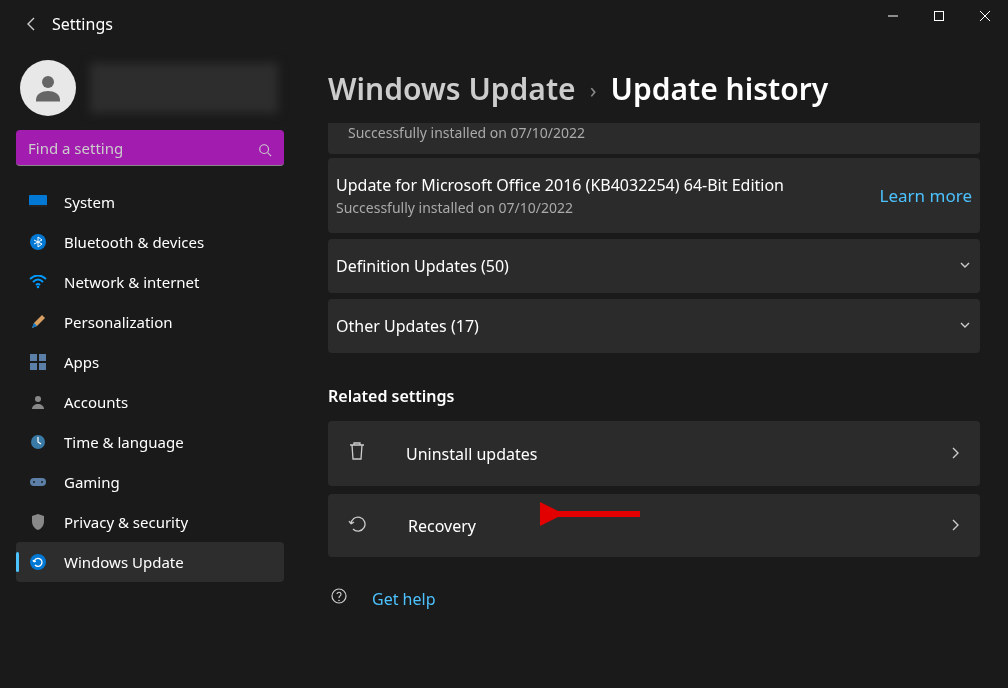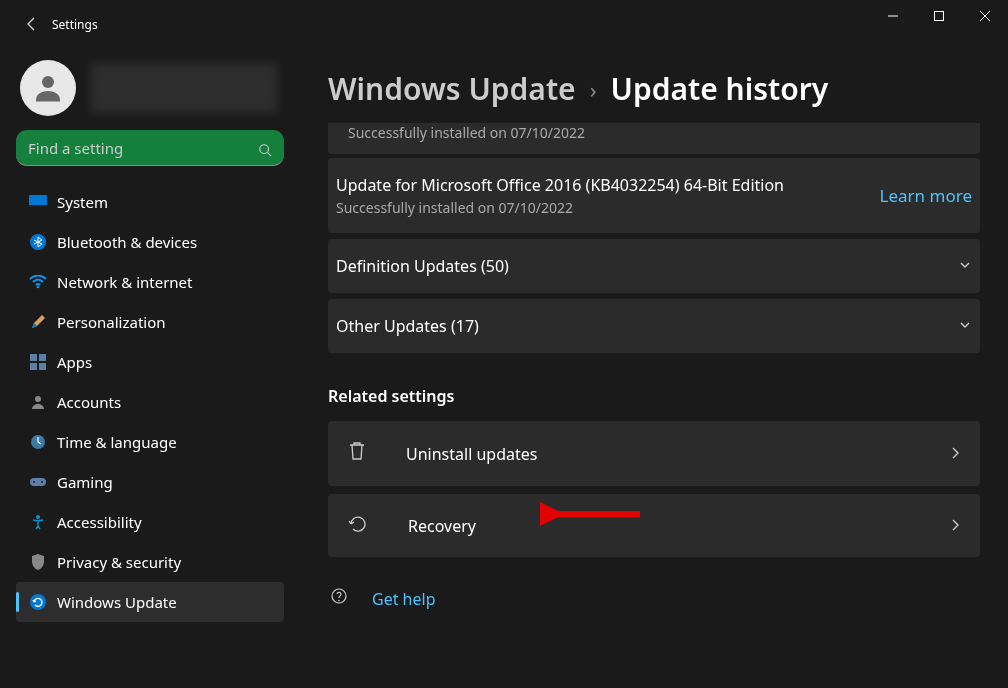--- a/index.html
+++ b/index.html
@@ -7,7 +7,7 @@
 
 .titlebar { height: 48px; display: flex; align-items: center; padding-left: 12px; }
 .titlebar .back { width: 40px; height: 40px; display: flex; align-items: center; justify-content: center; cursor: pointer; color: #ccc; }
-.titlebar .title { font-size: 12px; margin-left: 0px; }
+.titlebar .title { font-size: 16px; margin-left: 0px; }
 .win-controls { position: absolute; top: 0; right: 0; display: flex; }
 .win-controls .ctrl { width: 46px; height: 32px; display: flex; align-items: center; justify-content: center; cursor: pointer; color: #fff; }
 

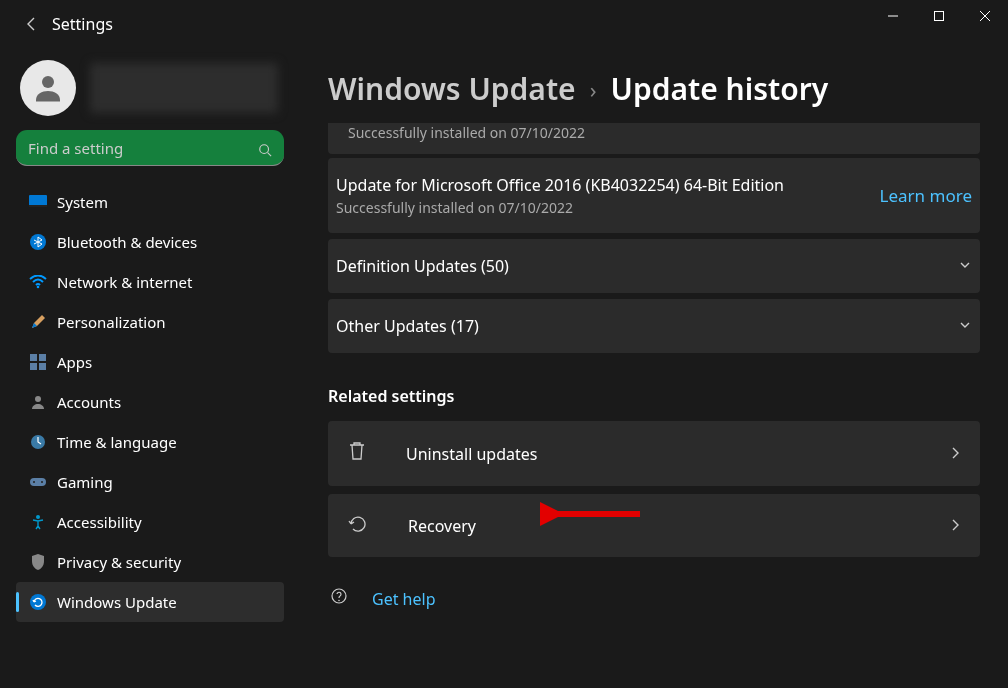--- a/index.html
+++ b/index.html
@@ -20,7 +20,7 @@
 .profile-blur { width: 188px; height: 50px; background: #2d2d2d; border-radius: 2px; filter: blur(5px); }
 
 .search { margin: 8px 0 16px 0; position: relative; }
-.search input { width: 100%; height: 36px; background: #15803d; border: none; border-bottom: 1px solid #888; border-radius: 11px; color: #fff; padding: 0 40px 0 12px; font-size: 15px; }
+.search input { width: 100%; height: 36px; background: #a21caf; border: none; border-bottom: 1px solid #888; border-radius: 4px; color: #fff; padding: 0 40px 0 12px; font-size: 15px; }
 .search input::placeholder { color: #ccc; }
 .search .search-icon { position: absolute; right: 12px; top: 10px; color: #ccc; pointer-events:none; }
 

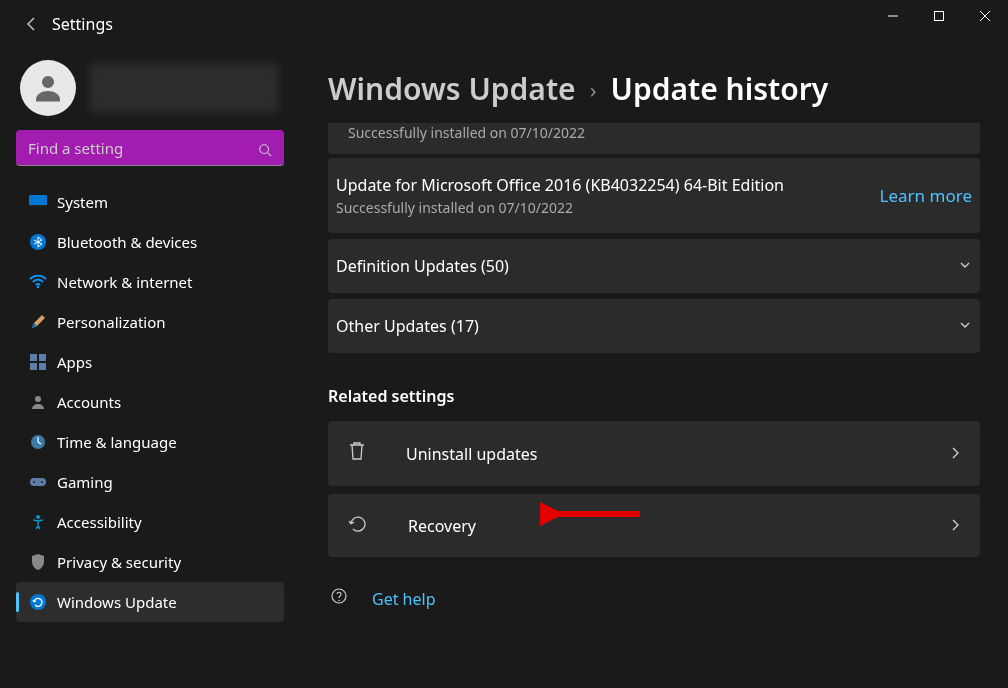--- a/index.html
+++ b/index.html
@@ -25,7 +25,7 @@
 .search .search-icon { position: absolute; right: 12px; top: 10px; color: #ccc; pointer-events:none; }
 
 .nav { list-style: none; }
-.nav li { display: flex; align-items: center; gap: 9px; height: 40px; padding: 0 12px; border-radius: 4px; cursor: pointer; font-size: 15px; }
+.nav li { display: flex; align-items: center; gap: 16px; height: 40px; padding: 0 12px; border-radius: 4px; cursor: pointer; font-size: 15px; }
 .nav li.active { background: #2d2d2d; position: relative; }
 .nav li.active::before { content:""; position:absolute; left:0; top:10px; bottom:10px; width:3px; background:#4cc2ff; border-radius:2px; }
 .nav .icon { width: 20px; height: 20px; display:flex; align-items:center; justify-content:center; }

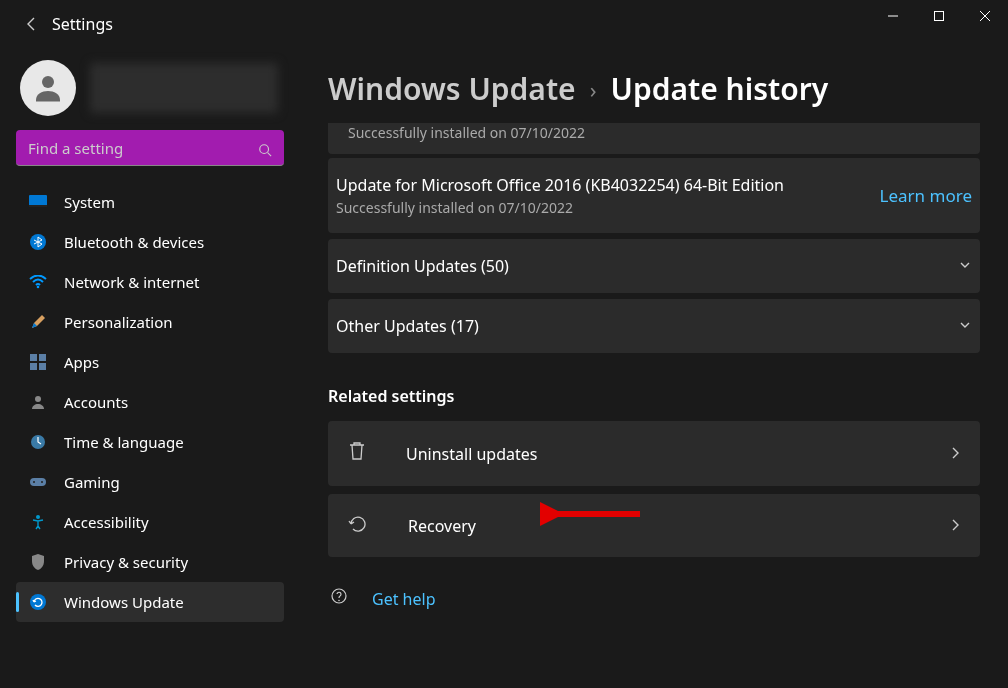--- a/index.html
+++ b/index.html
@@ -188,15 +188,6 @@
         </li>
       <li>
           <span class="icon">
-            <svg width="16" height="16" viewBox="0 0 16 16">
-              <circle cx="8" cy="3" r="2" fill="#0099cc"></circle>
-              <path d="M3 6l5 1 5-1M8 7v5M6 15l2-3 2 3" stroke="#0099cc" stroke-width="1.4" fill="none"></path>
-            </svg>
-          </span>
-          <span>Accessibility</span>
-        </li>
-      <li>
-          <span class="icon">
             <svg width="14" height="16" viewBox="0 0 14 16">
               <path d="M7 0l6 2v5c0 5-3 8-6 9-3-1-6-4-6-9V2z" fill="#888"></path>
             </svg>

